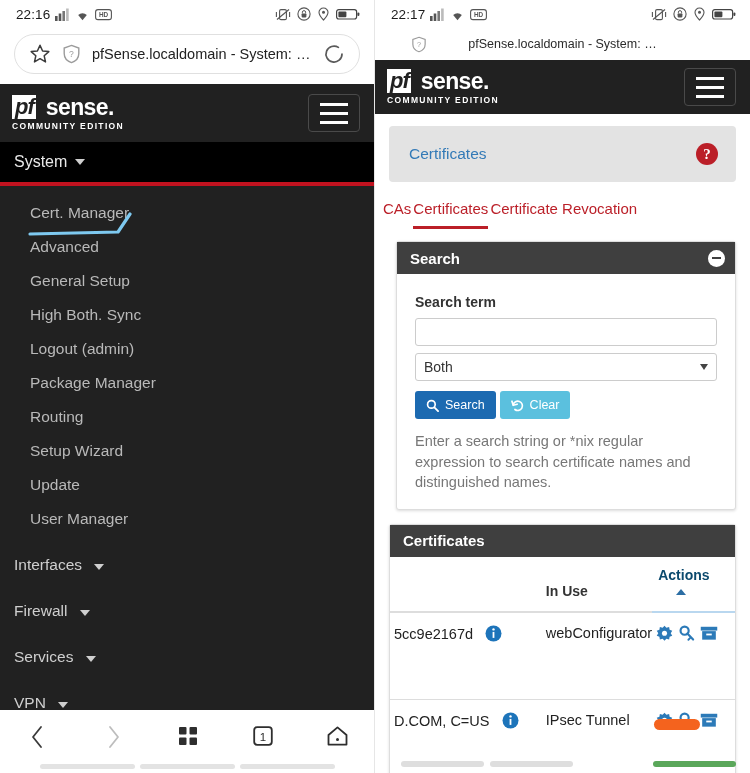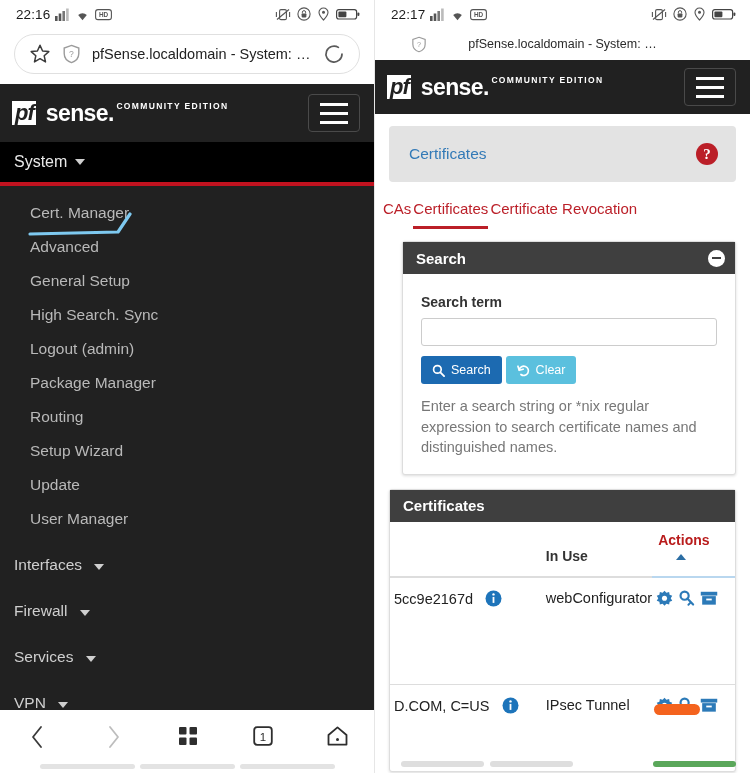--- a/index.html
+++ b/index.html
@@ -55,7 +55,7 @@
     justify-content: space-between; padding: 0 14px 0 12px;
   }
   .pf-navbar.tall { height: 58px; }
-  .pf-logo { display: flex; flex-direction: row; gap: 2px; }
+  .pf-logo { display: flex; flex-direction: column; gap: 2px; }
   .pf-logo-row { display: flex; align-items: center; }
   .pf-pf {
     background: #fff; color: #212121; font-weight: bold; font-size: 22px;

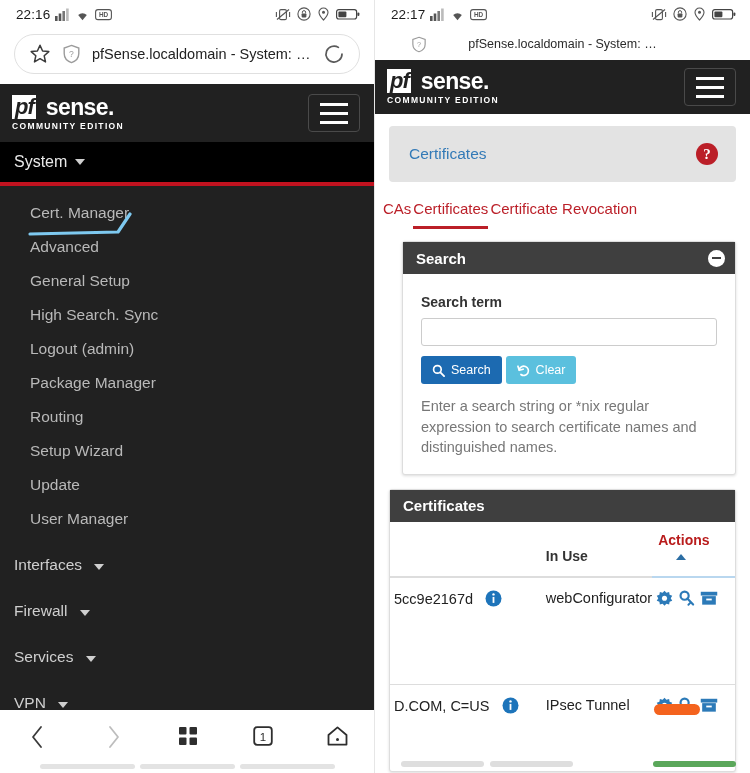--- a/index.html
+++ b/index.html
@@ -137,7 +137,7 @@
   .tab.active { border-bottom-color: #bb1f28; }
 
   .panel {
-    margin: 12px 14px 0 27px; background: #fff;
+    margin: 12px 14px 0 21px; background: #fff;
     border: 1px solid #ddd; border-radius: 3px;
     box-shadow: 0 1px 3px rgba(0,0,0,.14);
   }

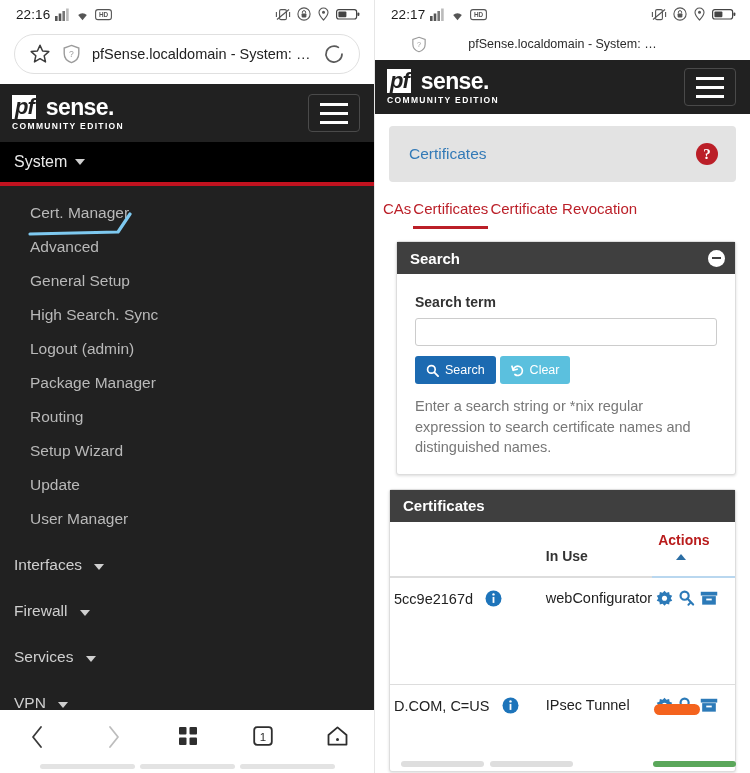--- a/index.html
+++ b/index.html
@@ -338,7 +338,7 @@
       </div>
       <div class="menu-item">Advanced</div>
       <div class="menu-item">General Setup</div>
-      <div class="menu-item">High Search. Sync</div>
+      <div class="menu-item">High Both. Sync</div>
       <div class="menu-item">Logout (admin)</div>
       <div class="menu-item">Package Manager</div>
       <div class="menu-item">Routing</div>

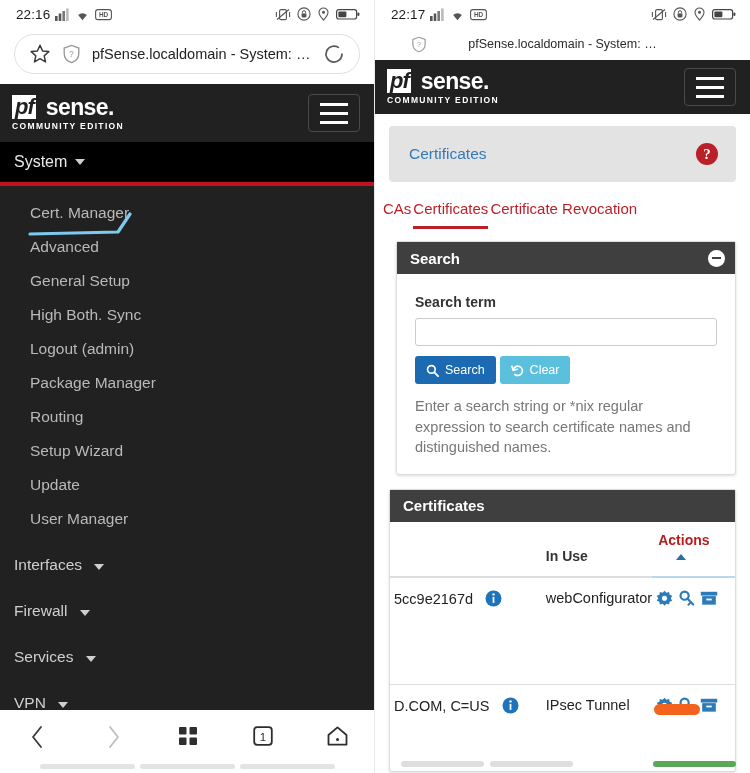--- a/index.html
+++ b/index.html
@@ -518,6 +518,12 @@
         <div class="panel-body">
           <div class="field-label">Search term</div>
           <input class="txt-input" type="text" value="" placeholder="" style="">
+          <div class="sel-wrap">
+            <div class="sel-input">
+              <span>Both</span>
+            </div>
+            <span class="sel-caret"></span>
+          </div>
           <div class="btn-row">
             <div class="btn btn-primary">
               <span>

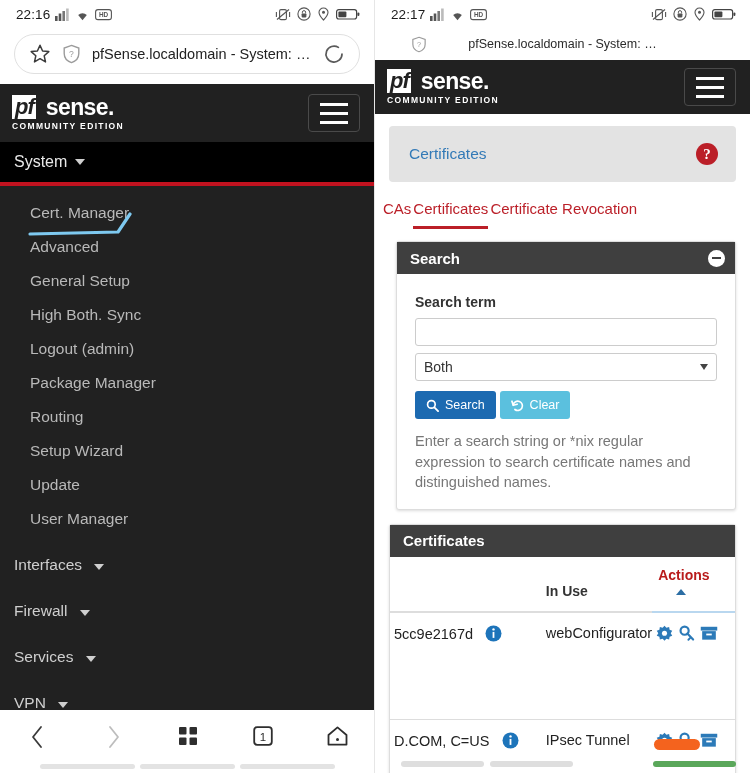--- a/index.html
+++ b/index.html
@@ -190,7 +190,7 @@
     border-bottom: 2px solid #ddd; text-align: left; vertical-align: bottom;
   }
   .tbl th.actions-th {
-    color: #b91c1c; border-bottom-color: #b9d7ef; text-align: left;
+    color: #0c4a6e; border-bottom-color: #b9d7ef; text-align: left;
     padding-left: 6px;
     margin-left: 22px;
   }

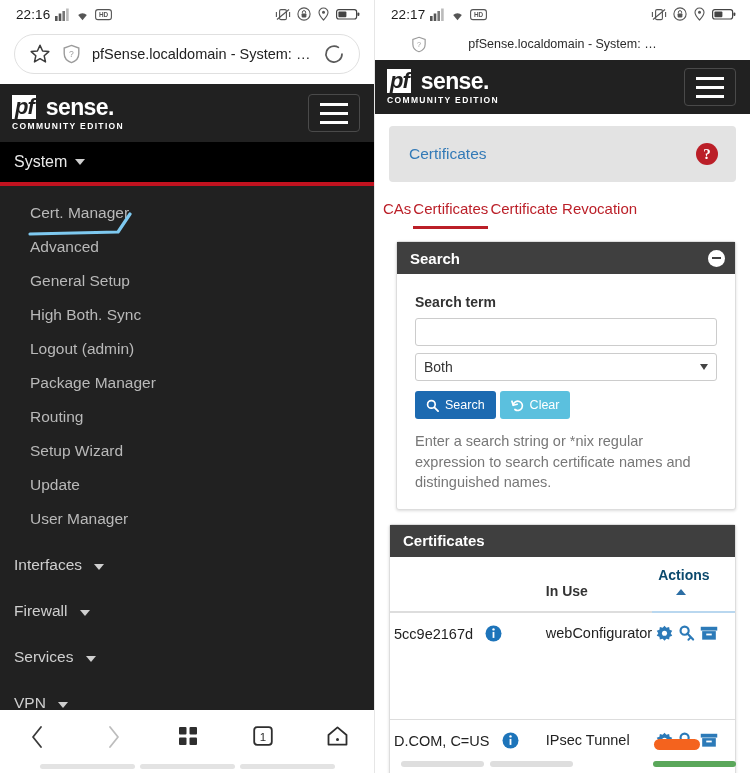--- a/index.html
+++ b/index.html
@@ -203,7 +203,7 @@
     font-size: 14.5px; color: #222; padding: 12px 4px; vertical-align: top;
     border-bottom: 1px solid #ddd;
   }
-  .tbl tr.row1 td { height: 108px; }
+  .tbl tr.row1 td { height: 88px; }
   .tbl tr.row2 td { height: 86px; border-bottom: none; }
   .name-cell { white-space: nowrap; overflow: hidden; }
   .info-ico { display: inline-block; margin-left: 8px; vertical-align: -3px; }

